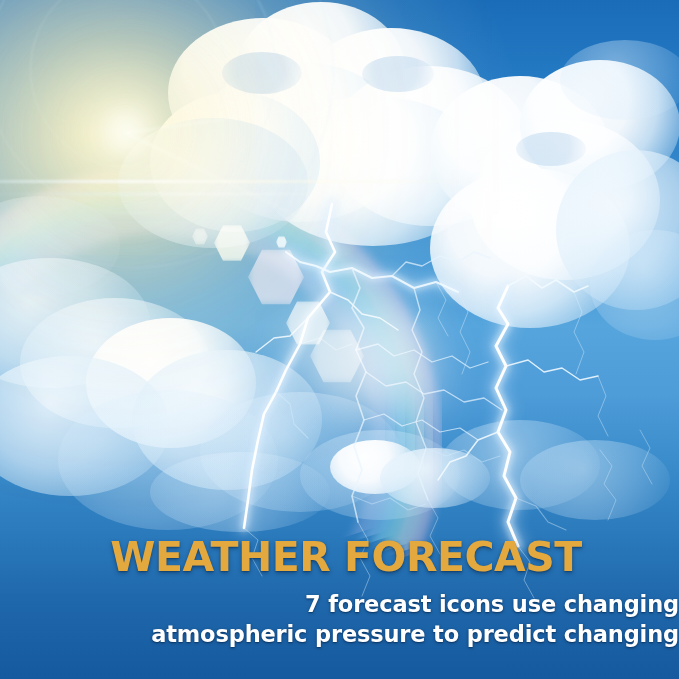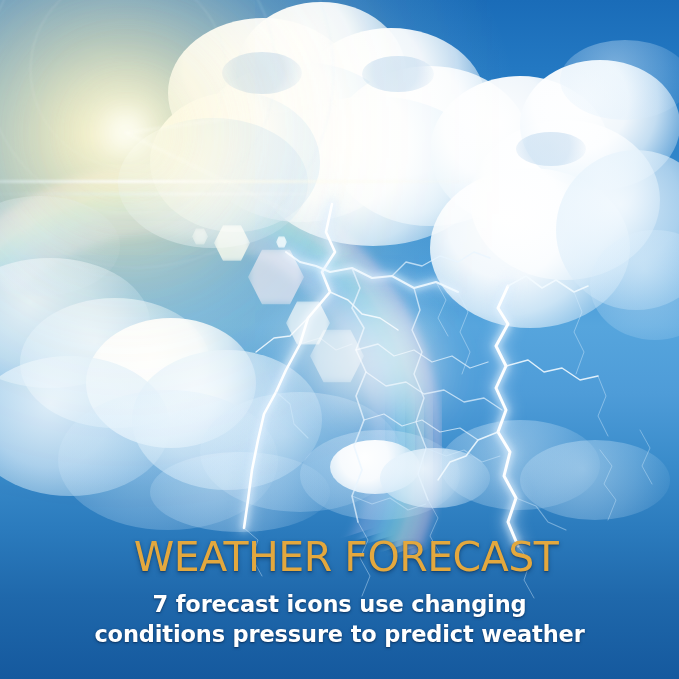--- a/index.html
+++ b/index.html
@@ -239,7 +239,7 @@
   .headline {
     margin: 0 0 12px 13px;
     font-size: 41px;
-    font-weight: 400;
+    font-weight: 700;
     letter-spacing: -0.5px;
     color: #e3a83e;
     font-family: "DejaVu Sans", "Liberation Sans", sans-serif;

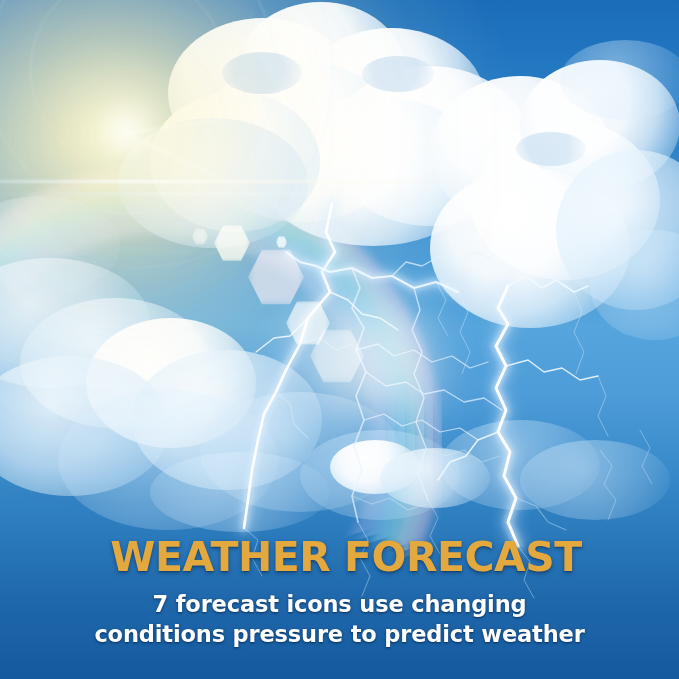--- a/index.html
+++ b/index.html
@@ -260,6 +260,7 @@
       0 1px 3px rgba(8,42,82,0.62),
       0 1px 1px rgba(8,42,82,0.45);
     letter-spacing: -0.15px;
+    text-align: right;
   }
   .subline span { display: block; }
 </style>

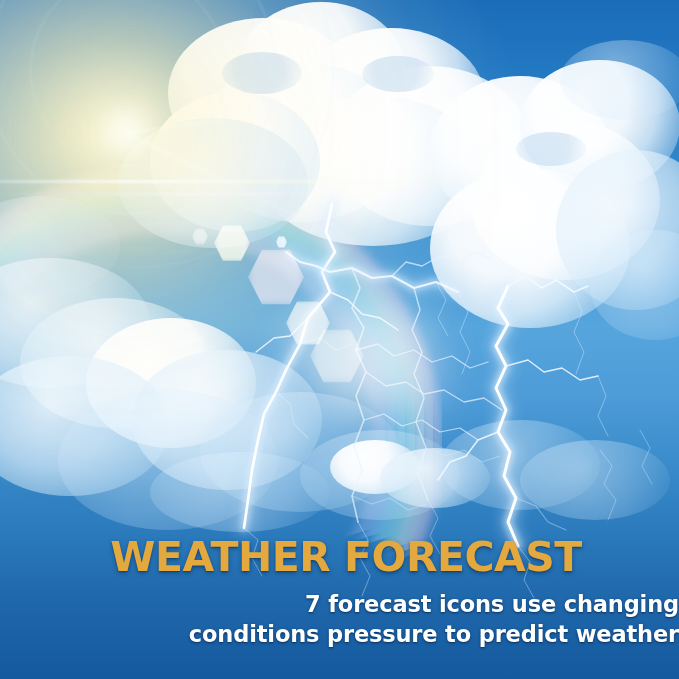--- a/index.html
+++ b/index.html
@@ -401,7 +401,7 @@
     <div class="headline">WEATHER FORECAST</div>
     <div class="subline">
       <span>7 forecast icons use changing</span>
-      <span>conditions pressure to predict weather</span>
+      <span>atmospheric pressure to predict changing</span>
     </div>
   </div>
 

